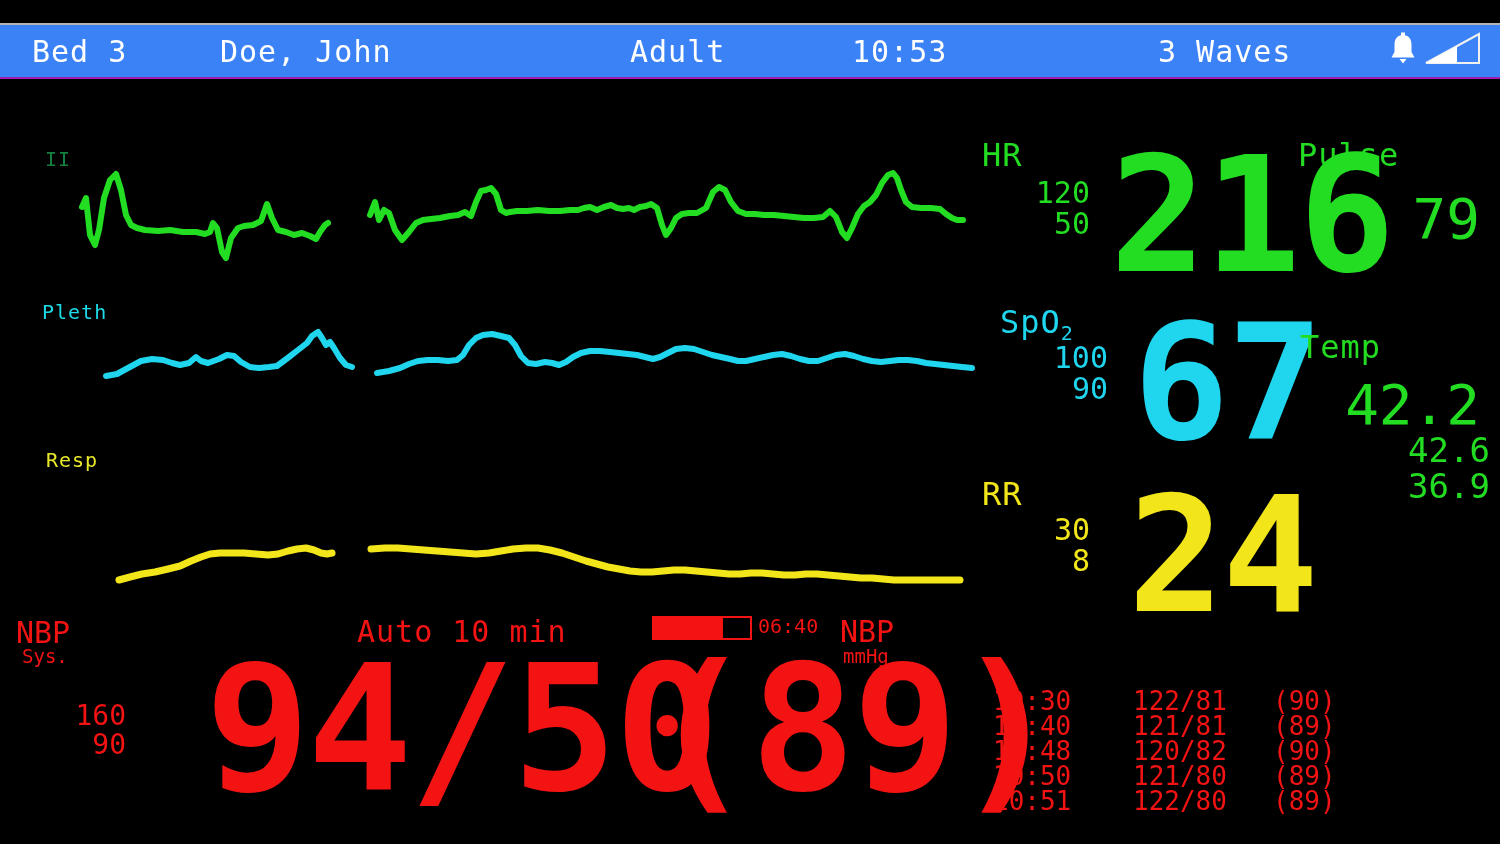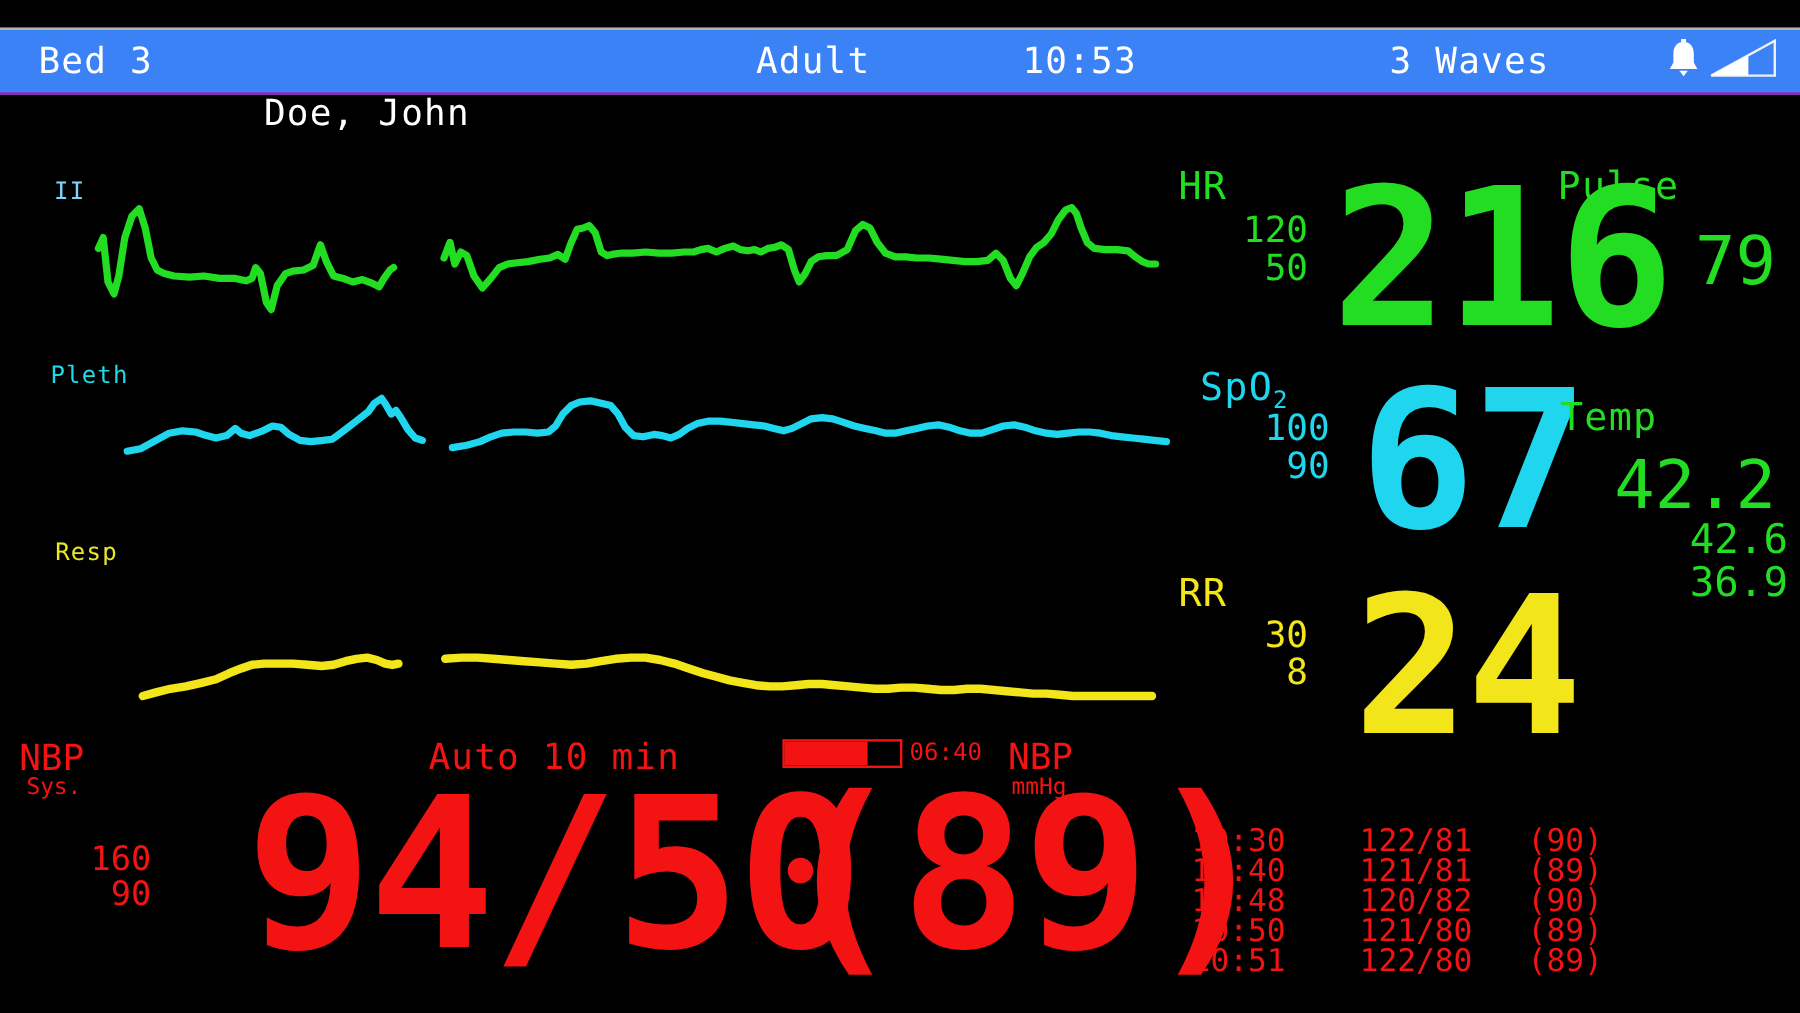--- a/index.html
+++ b/index.html
@@ -36,7 +36,7 @@
     font-family: "DejaVu Sans Mono", "Liberation Mono", monospace;
   }
   #hdr-bed    { left: 32px; }
-  #hdr-name   { left: 220px; margin-top: 44px; }
+  #hdr-name   { left: 220px; }
   #hdr-type   { left: 630px; }
   #hdr-time   { left: 852px; }
   #hdr-waves  { left: 1158px; }

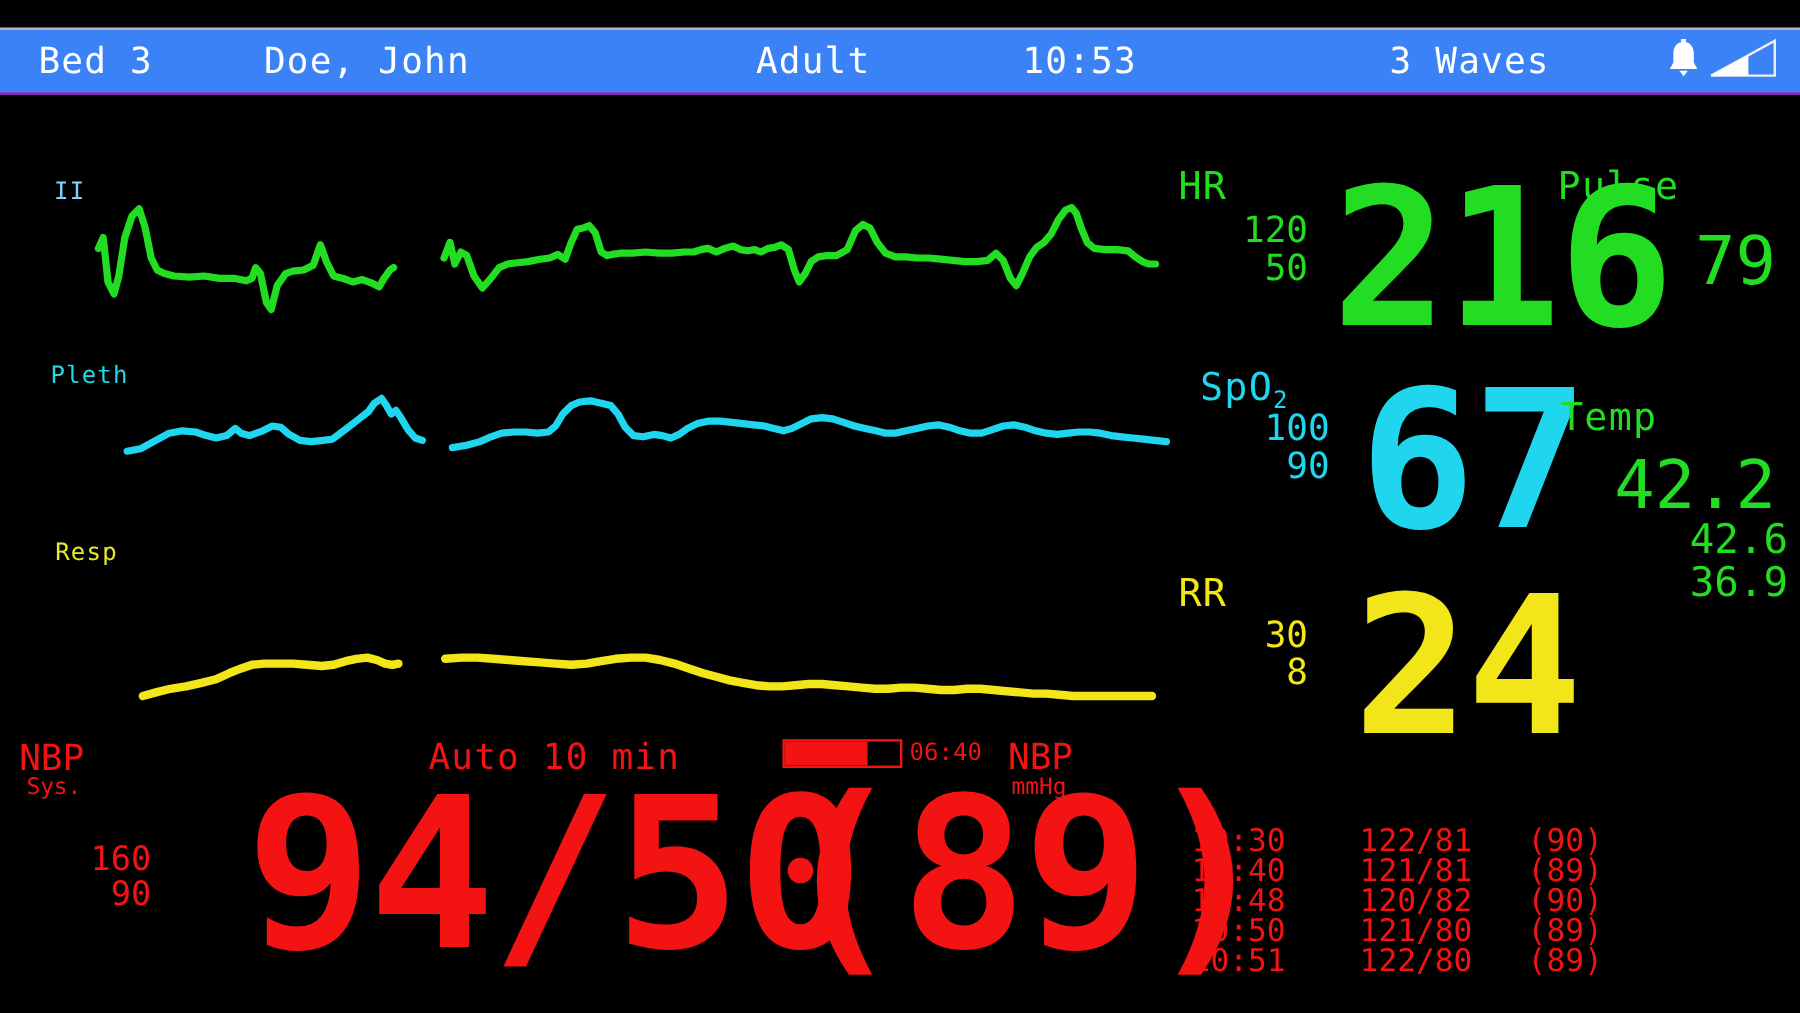--- a/index.html
+++ b/index.html
@@ -50,7 +50,7 @@
     letter-spacing: 1px;
     font-family: "DejaVu Sans Mono", "Liberation Mono", monospace;
   }
-  #lbl-ii    { left: 45px;  top: 67px;  color: #7dd3fc; text-align: right; }
+  #lbl-ii    { left: 45px;  top: 67px;  color: #15803d; text-align: right; }
   #lbl-pleth { left: 42px;  top: 220px; color: #1ddbe8; }
   #lbl-resp  { left: 46px;  top: 368px; color: #e8e82a; text-align: center; }
   .wave-svg { position: absolute; left: 0; top: 0; }

